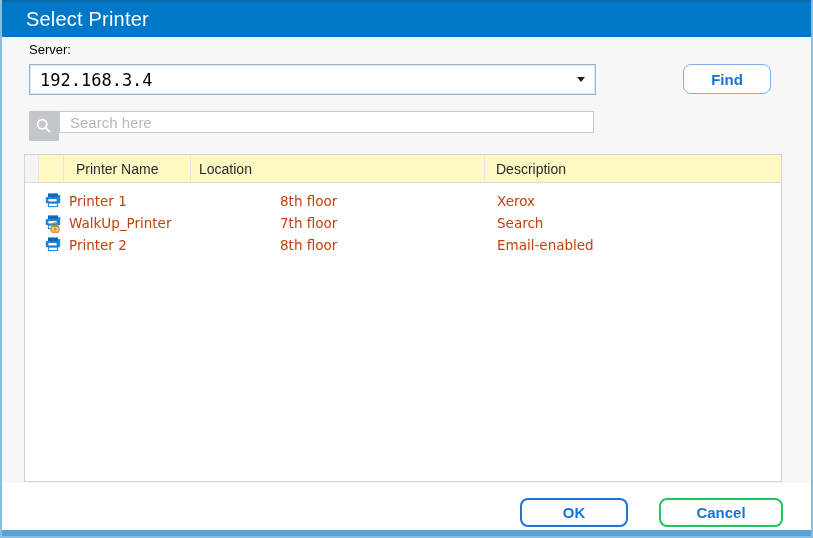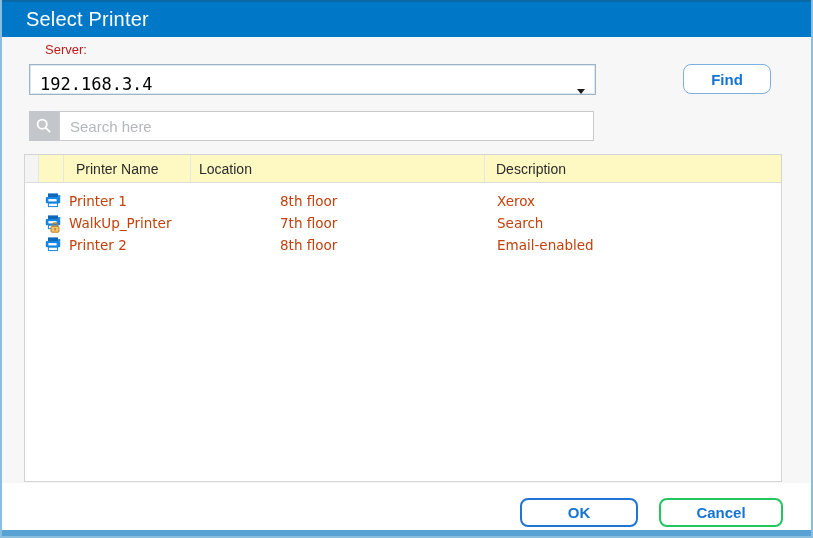--- a/index.html
+++ b/index.html
@@ -28,7 +28,7 @@
 
   .server-label{
     position:absolute;left:27px;top:42px;
-    font-size:13px;color:#b91c1c;margin-left:16px;
+    font-size:13px;color:#000000;
   }
   .combobox{
     position:absolute;left:27px;top:64px;width:567px;height:31px;

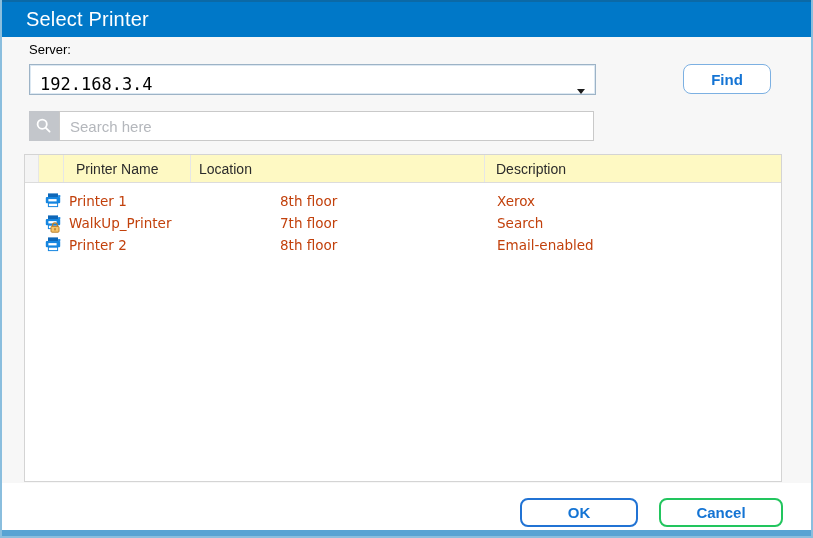--- a/index.html
+++ b/index.html
@@ -34,7 +34,7 @@
     position:absolute;left:27px;top:64px;width:567px;height:31px;
     background:#ffffff;border:1px solid #9db3c6;
     box-shadow:0 0 0 1px #dce8f2 inset;
-    display:flex;align-items:flex-end;
+    display:flex;align-items:center;
     padding:0 10px;
     cursor:default;
   }

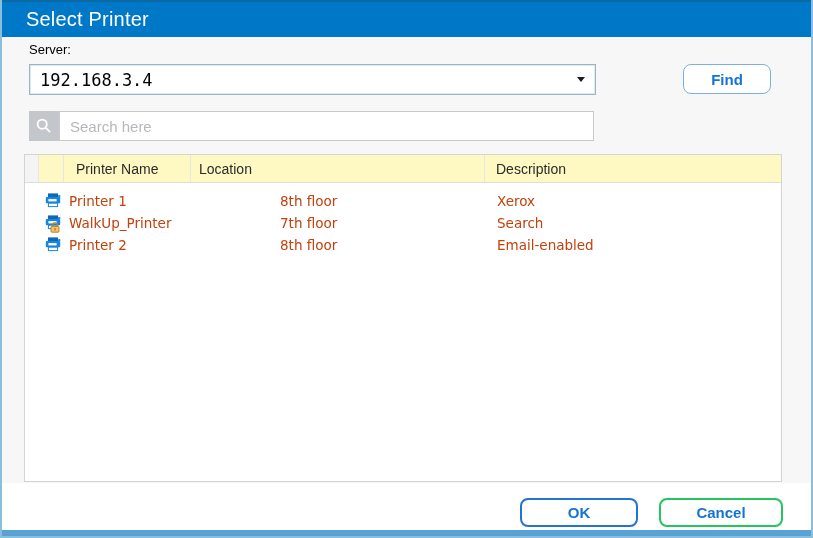--- a/index.html
+++ b/index.html
@@ -80,7 +80,7 @@
     flex:none;
   }
   .search-input{
-    flex:1;height:30px;
+    flex:1;height:22px;
     border:1px solid #c9c9c9;
     padding:0 10px;
     font-family:"Liberation Sans", sans-serif;

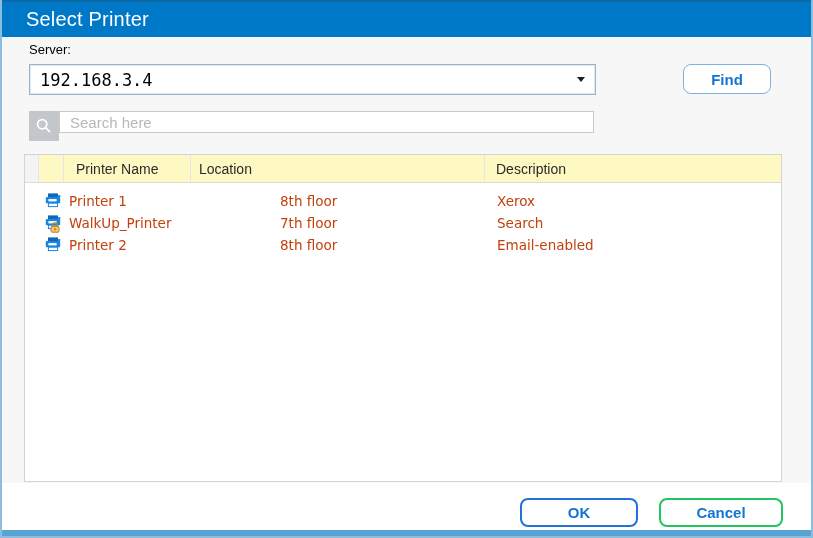--- a/index.html
+++ b/index.html
@@ -62,7 +62,7 @@
     border:1px solid #7cb0e2;
   }
   .ok-btn{
-    position:absolute;left:518px;top:498px;width:118px;height:29px;
+    position:absolute;left:518px;top:498px;width:108px;height:29px;
     border:2px solid #2173d4;
   }
   .cancel-btn{

